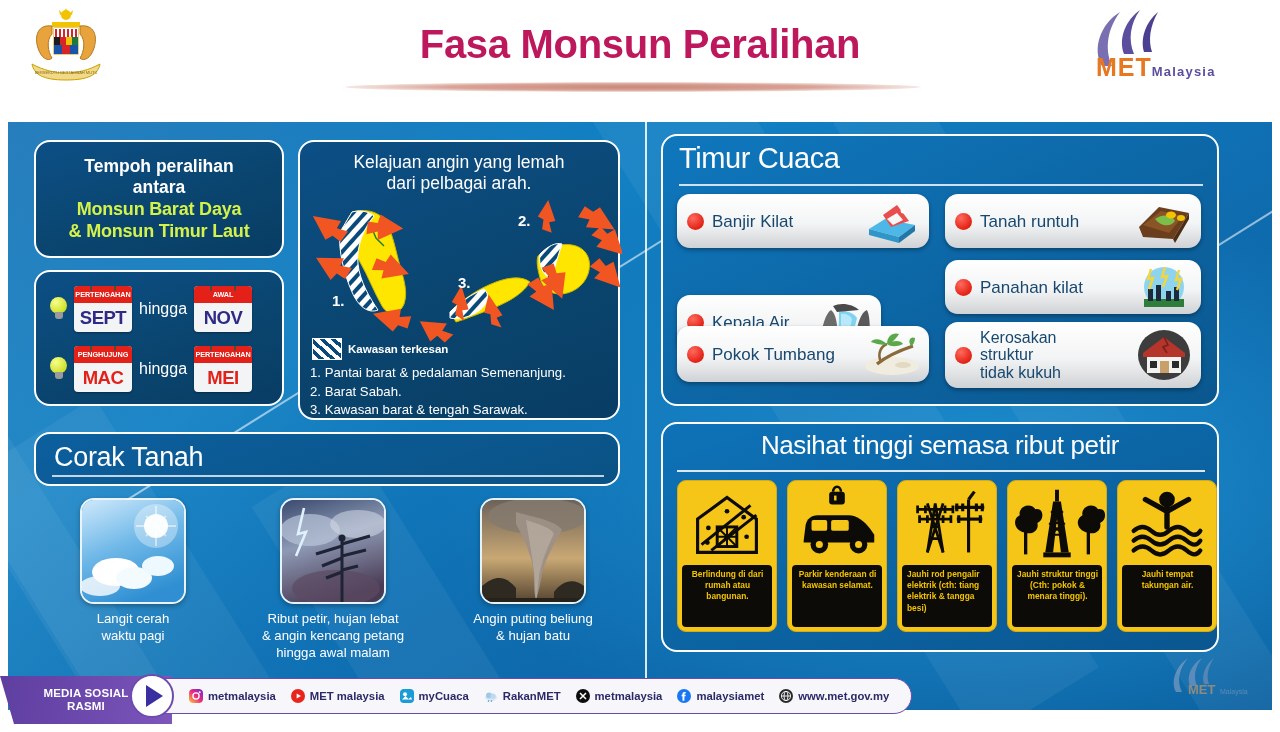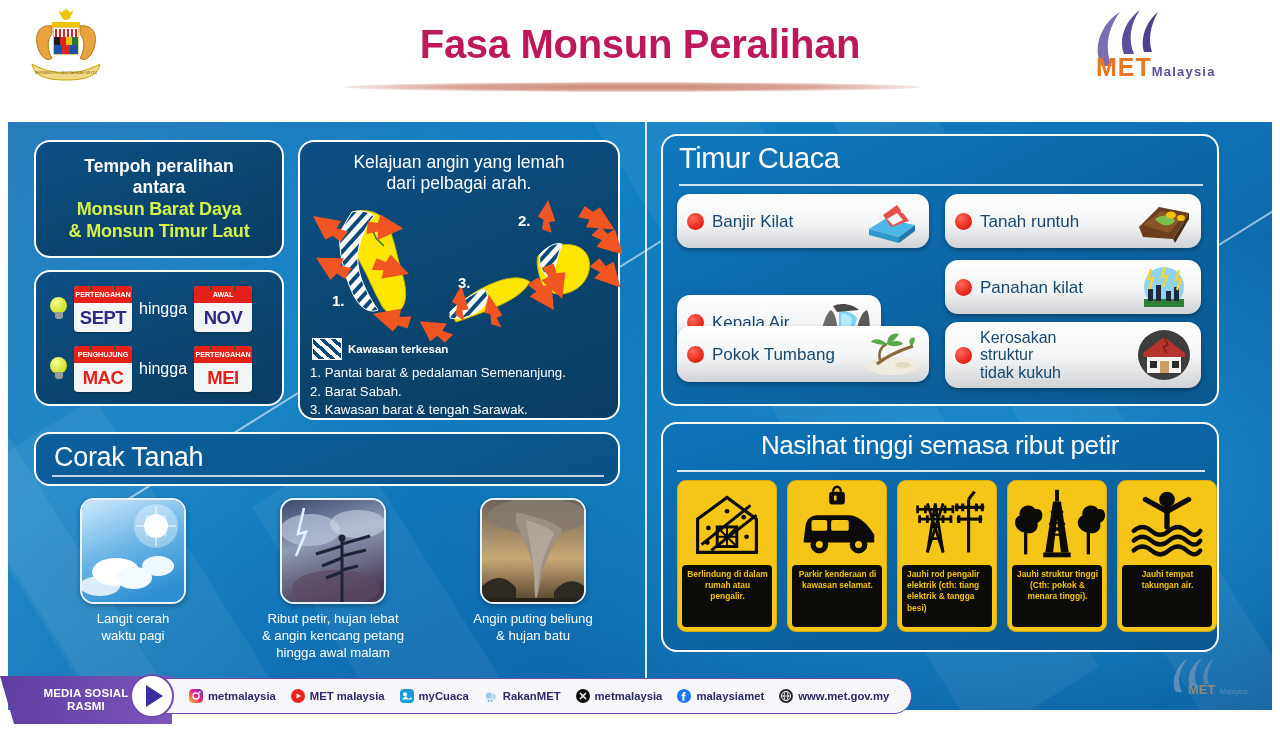--- a/index.html
+++ b/index.html
@@ -542,7 +542,7 @@
                 <circle cx="50" cy="26" r="2.4"></circle>
               </g>
           </svg>
-          <div class="tip-txt">Berlindung di dalam rumah atau pengalir.</div>
+          <div class="tip-txt">Berlindung di dari rumah atau bangunan.</div>
         </div>
 
         <div class="tipcard" style="left:124px;">

